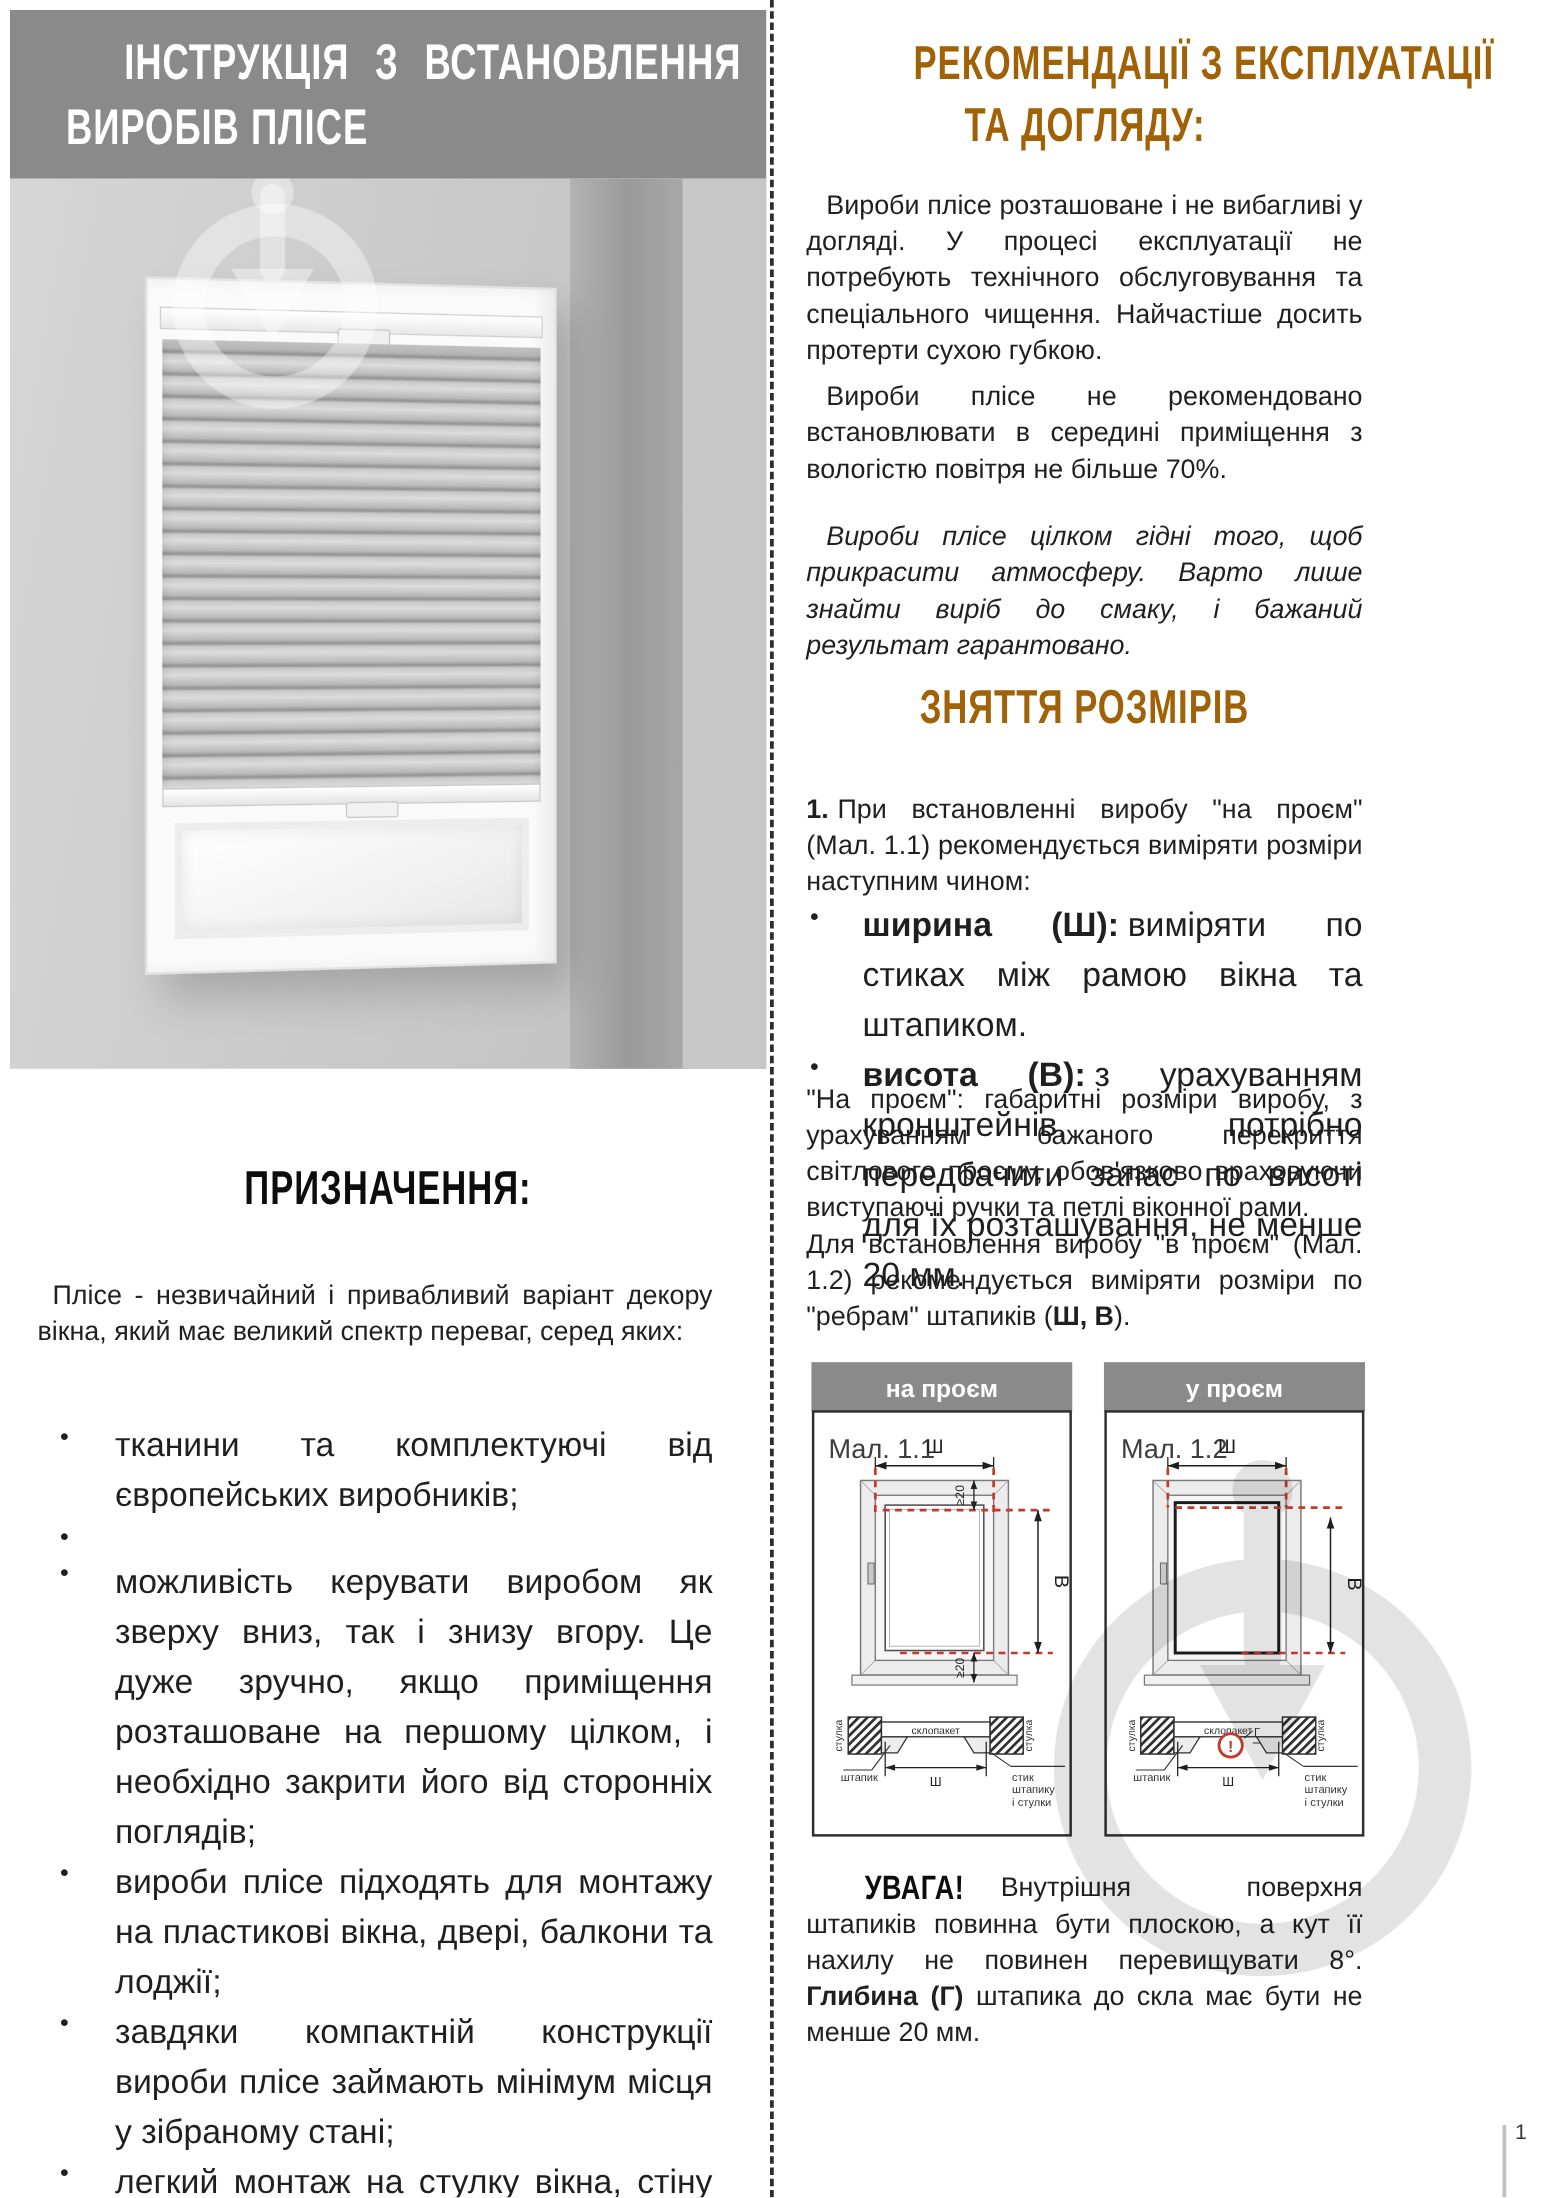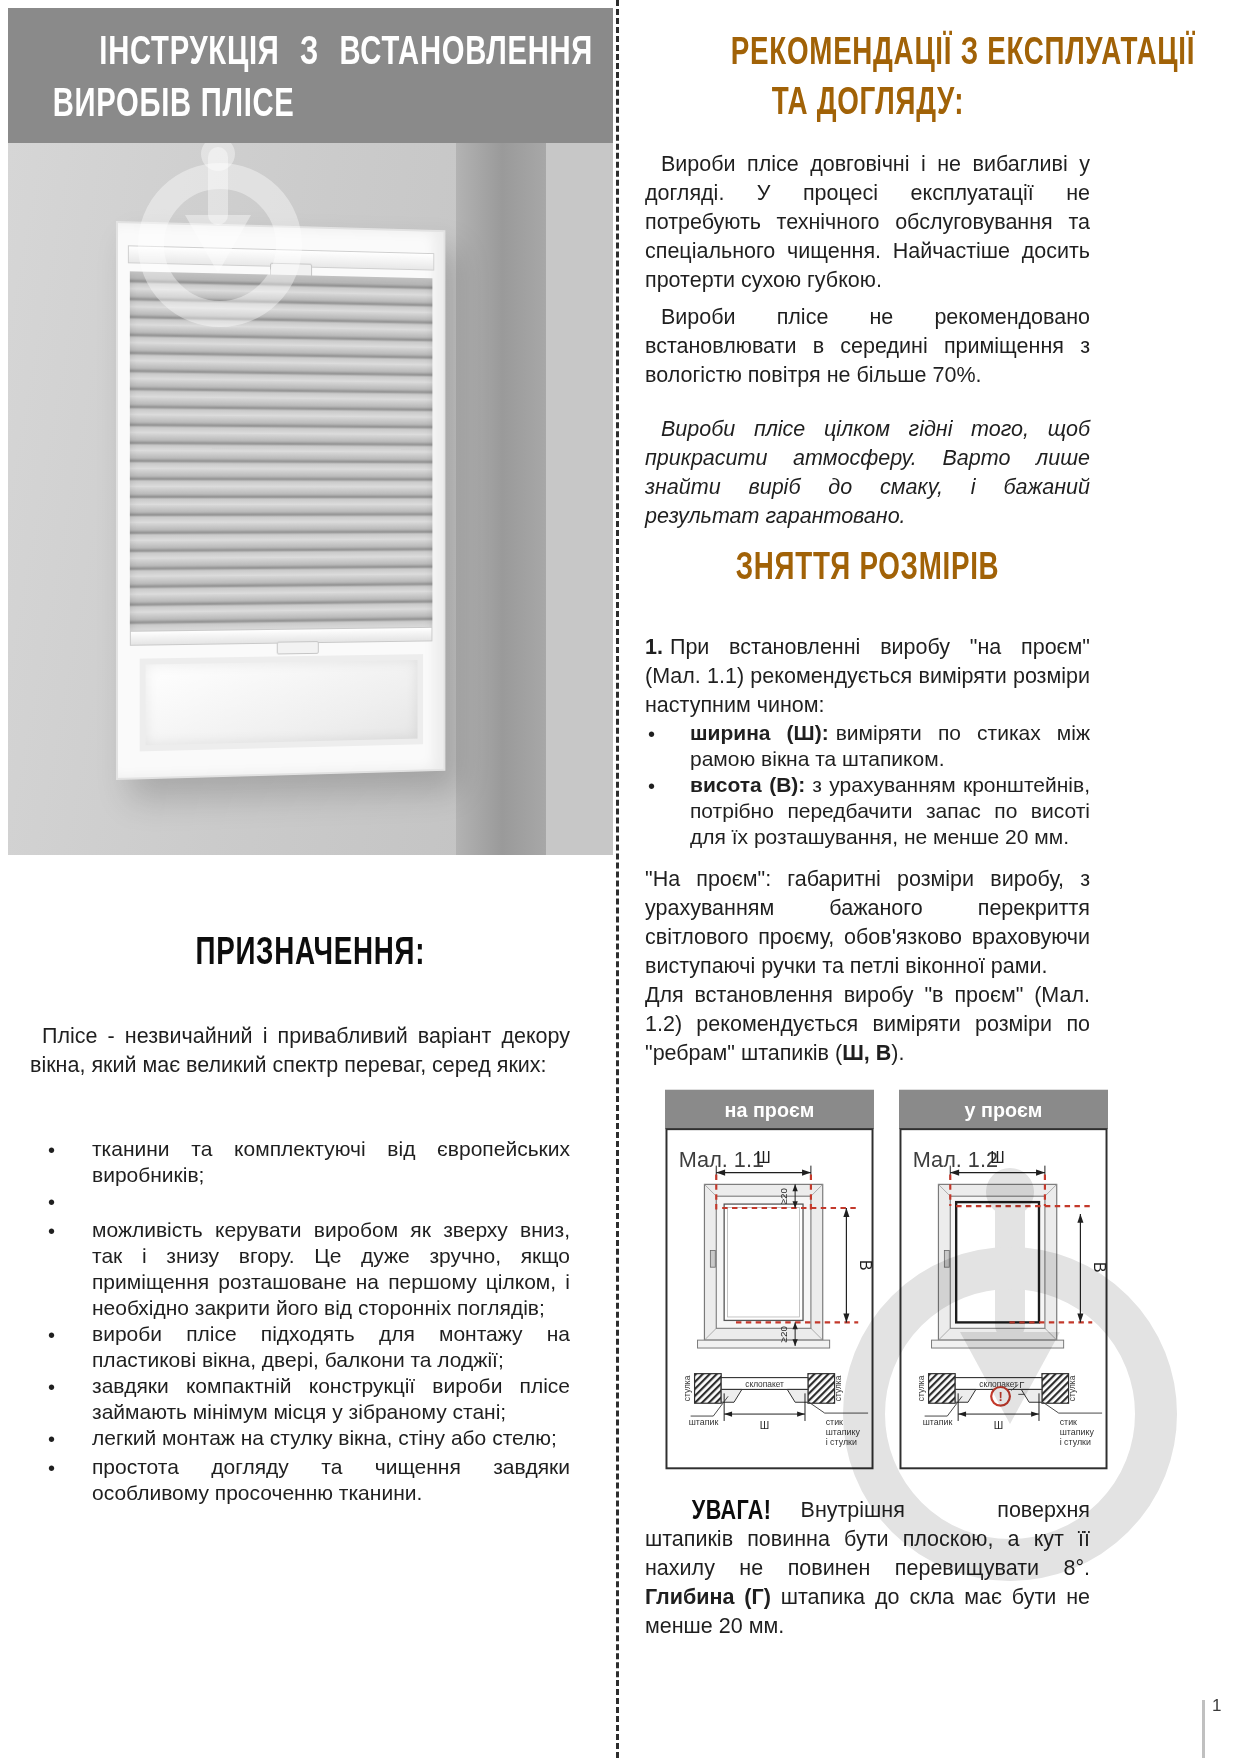--- a/index.html
+++ b/index.html
@@ -161,7 +161,7 @@
     <div class="hline h-r1"><span class="cond">РЕКОМЕНДАЦІЇ З ЕКСПЛУАТАЦІЇ</span></div>
     <div class="hline h-r2"><span class="cond">ТА ДОГЛЯДУ:</span></div>
 
-    <p class="body p1">Вироби плісе довговічні і не вибагливі у догляді. У процесі експлуатації не потребують технічного обслуговування та спеціального чищення. Найчастіше досить протерти сухою губкою.</p>
+    <p class="body p1">Вироби плісе розташоване і не вибагливі у догляді. У процесі експлуатації не потребують технічного обслуговування та спеціального чищення. Найчастіше досить протерти сухою губкою.</p>
     <p class="body p2">Вироби плісе не рекомендовано встановлювати в середині приміщення з вологістю повітря не більше 70%.</p>
     <p class="body p3">Вироби плісе цілком гідні того, щоб прикрасити атмосферу. Варто лише знайти виріб до смаку, і бажаний результат гарантовано.</p>
 

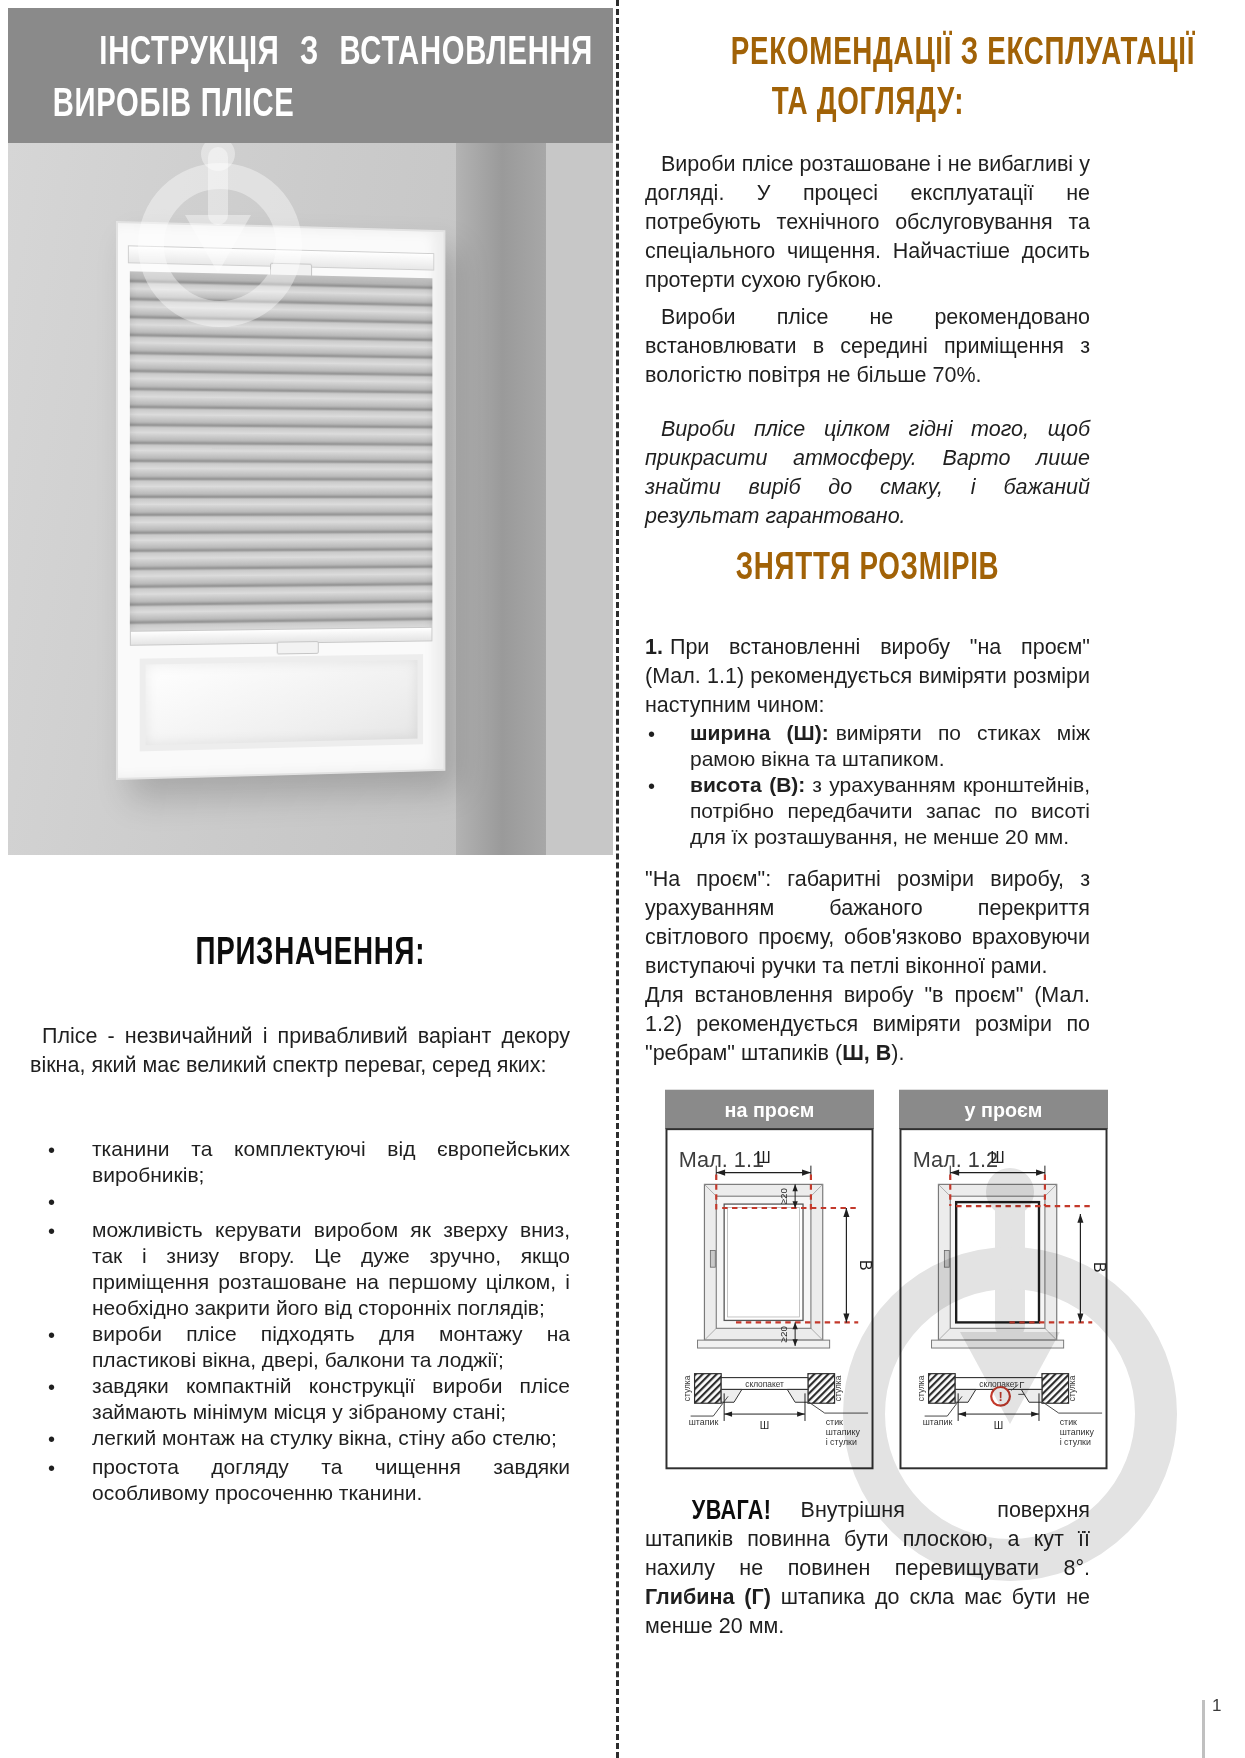--- a/index.html
+++ b/index.html
@@ -63,7 +63,7 @@
   .bullets{position:absolute;left:22px;top:1128px;width:540px;}
   .b-row{display:flex;}
   .b-dot{width:62px;padding-left:18px;box-sizing:border-box;font-size:20px;line-height:29px;}
-  .b-txt{flex:1;text-align:justify;font-size:21px;line-height:26px;}
+  .b-txt{flex:1;text-align:justify;font-size:27px;line-height:40px;}
   
   .rcol{position:absolute;left:645px;top:0;width:445px;height:1758px;}
   .hline{position:absolute;width:100%;text-align:center;color:#a16207;}

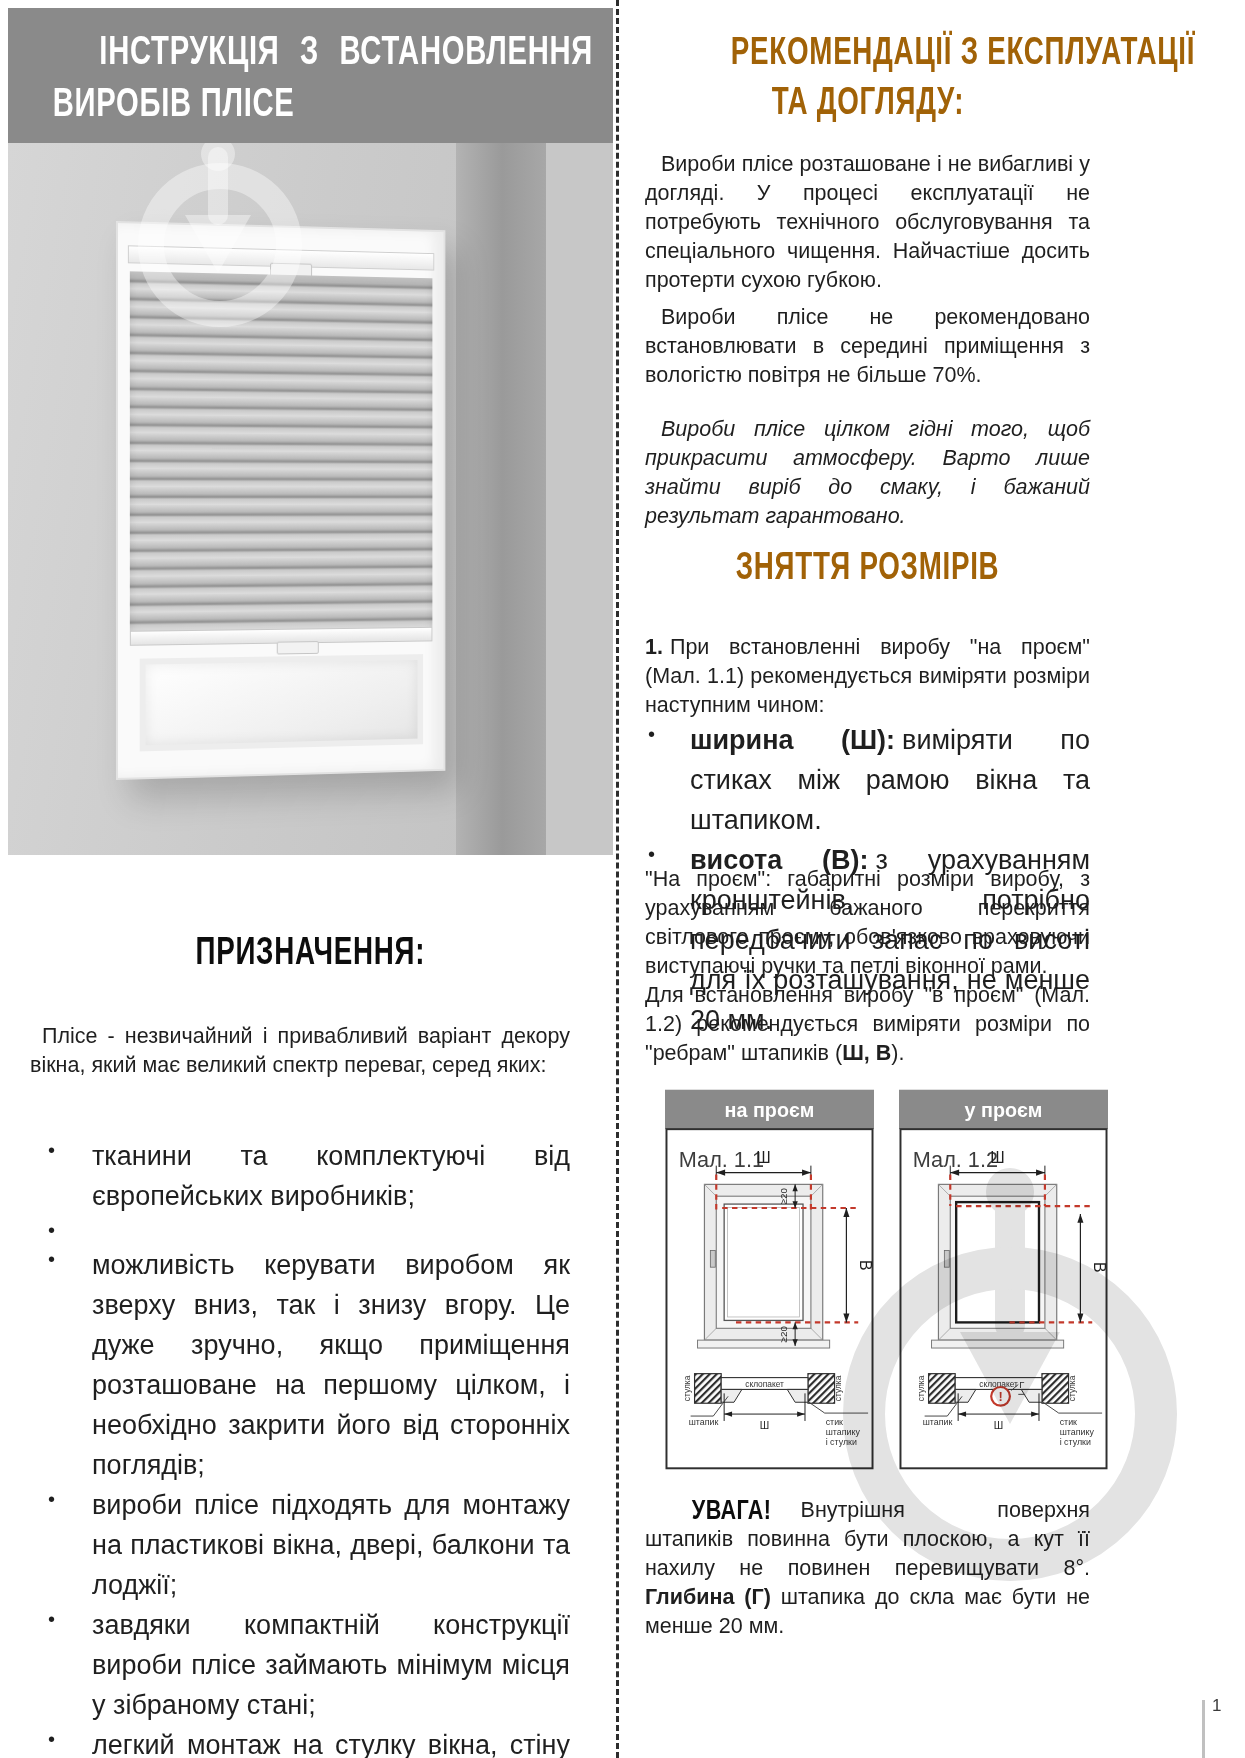--- a/index.html
+++ b/index.html
@@ -80,7 +80,7 @@
   .rb-row b{margin-right:7px;}
   .p-na{position:absolute;top:865px;width:445px;}
   .p-dlya{position:absolute;top:981px;width:445px;}
-  .figs{position:absolute;left:20px;top:1087px;width:443px;display:flex;gap:25px;}
+  .figs{position:absolute;left:4px;top:1087px;width:443px;display:flex;gap:25px;}
   svg.fig{display:block;}
   svg text{font-family:"Liberation Sans", sans-serif;}
   .attn-p{position:absolute;top:1496px;width:445px;text-indent:26px;}

